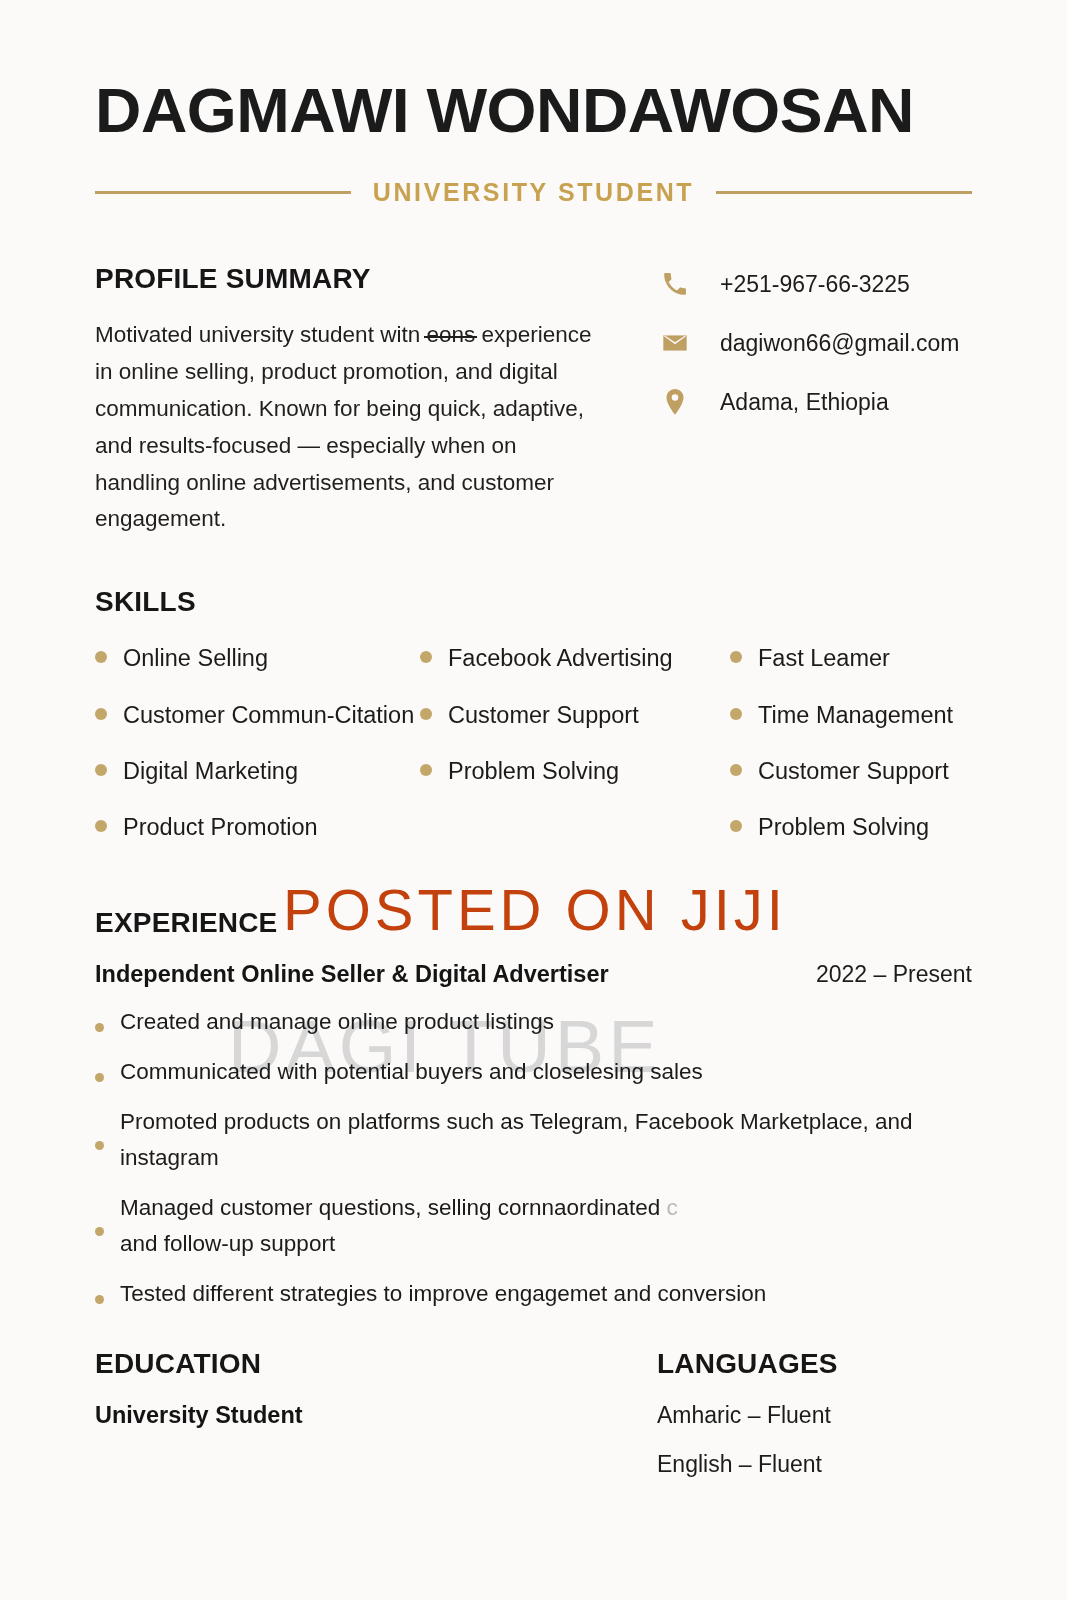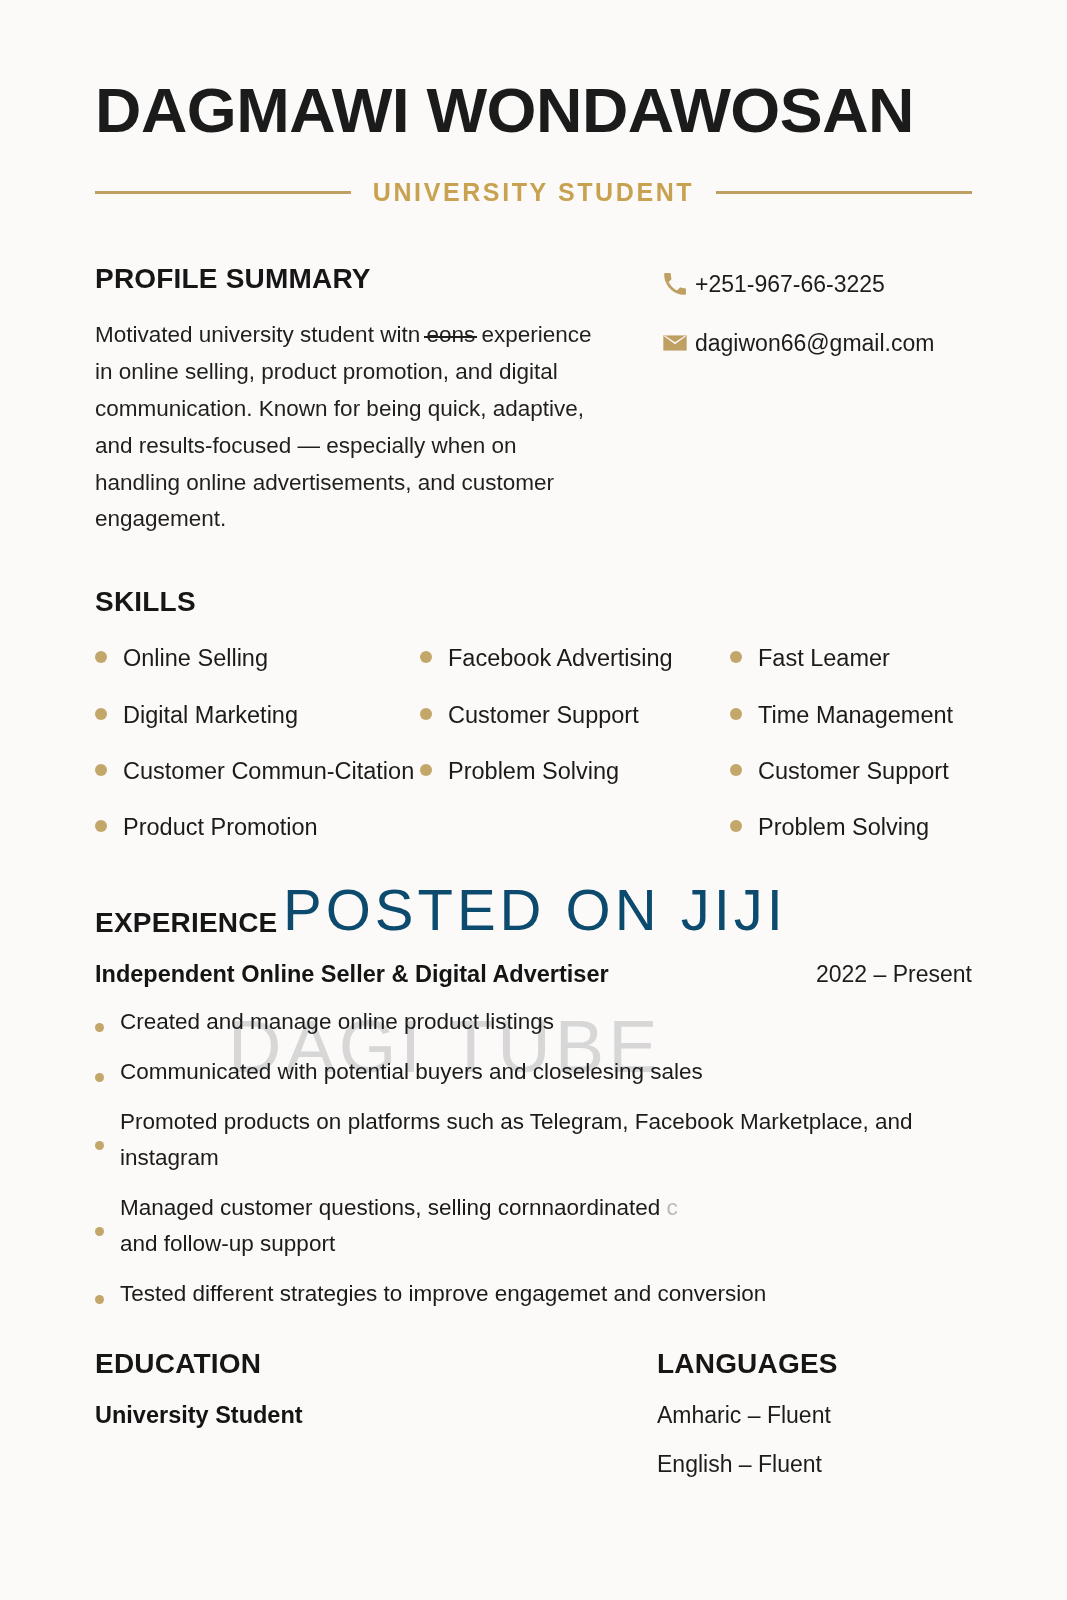--- a/index.html
+++ b/index.html
@@ -102,7 +102,7 @@
   .contact-item {
     display: flex;
     align-items: center;
-    gap: 5px;
+    gap: 30px;
     margin-bottom: 29px;
   }
   .contact-ico {

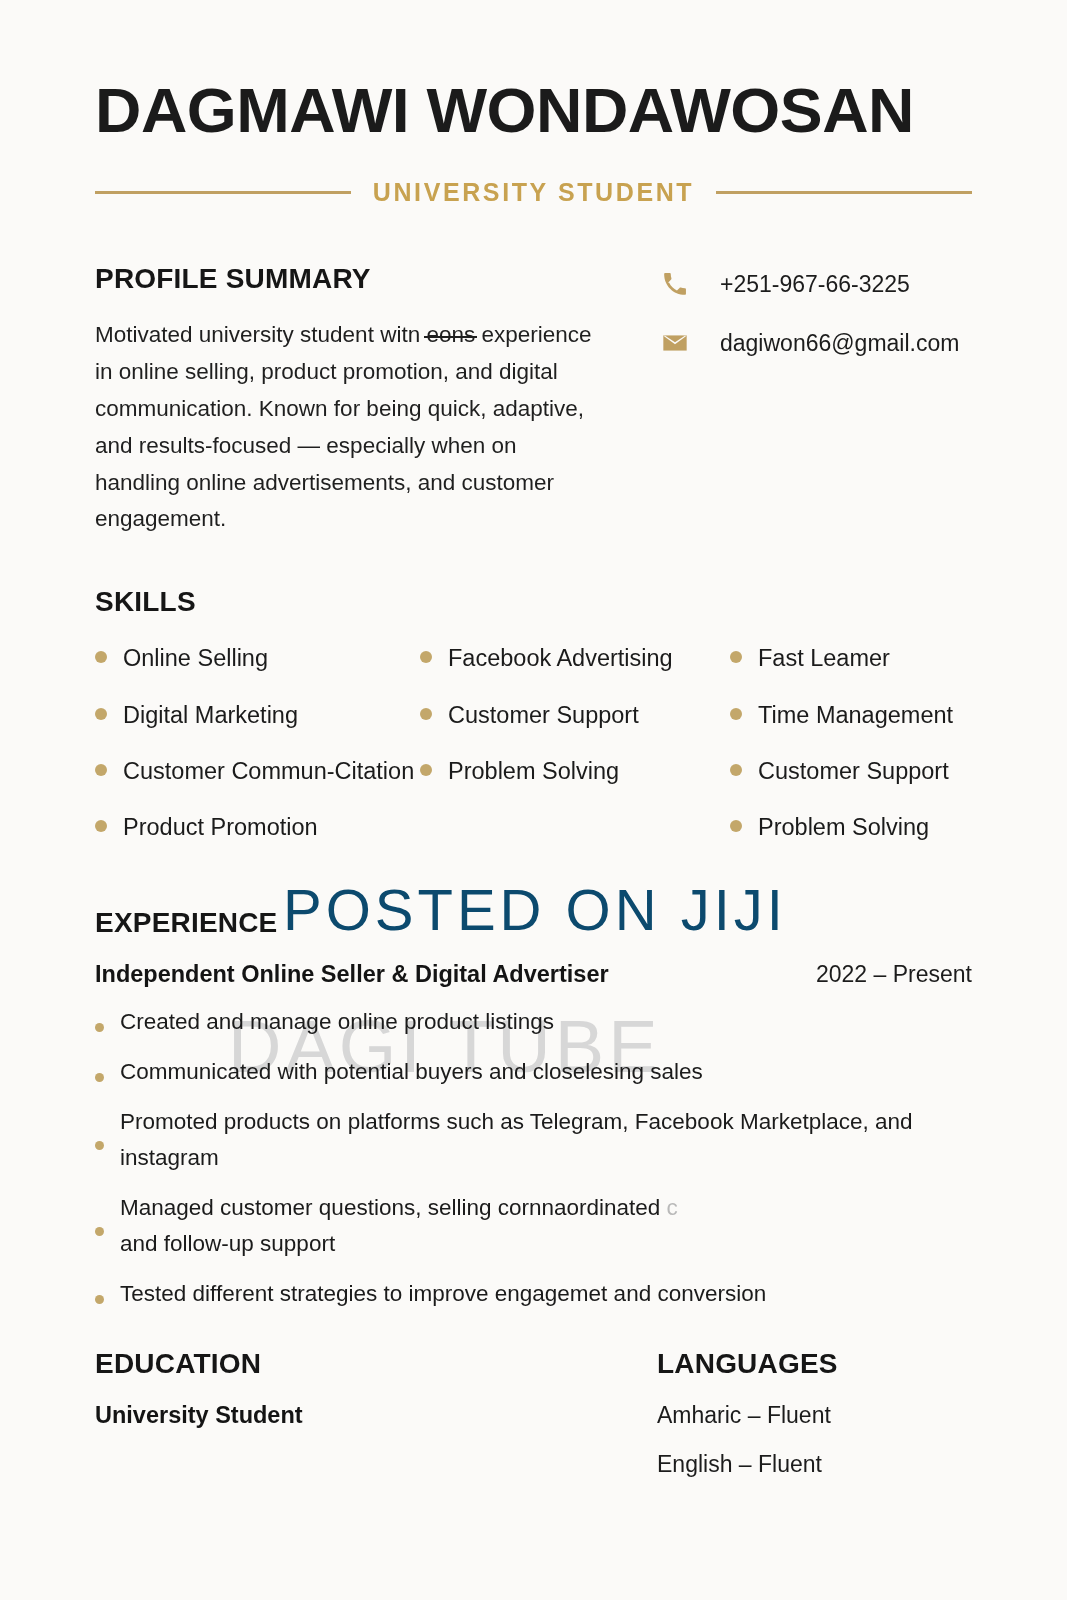--- a/index.html
+++ b/index.html
@@ -281,6 +281,14 @@
           <span class="contact-text">dagiwon66@gmail.com</span>
         </div>
 
+        <div class="contact-item">
+          <span class="contact-ico">
+            <svg width="24" height="28" viewBox="0 0 24 28">
+                <path fill="#c0a062" d="M12 1C7.3 1 3.5 4.8 3.5 9.5c0 6.4 7.6 16.1 7.9 16.5.3.4.9.4 1.2 0 .3-.4 7.9-10.1 7.9-16.5C20.5 4.8 16.7 1 12 1zm0 11.8a3.3 3.3 0 1 1 0-6.6 3.3 3.3 0 0 1 0 6.6z"></path>
+              </svg>
+          </span>
+          <span class="contact-text">Adama, Ethiopia</span>
+        </div>
 
       </div>
     </div>

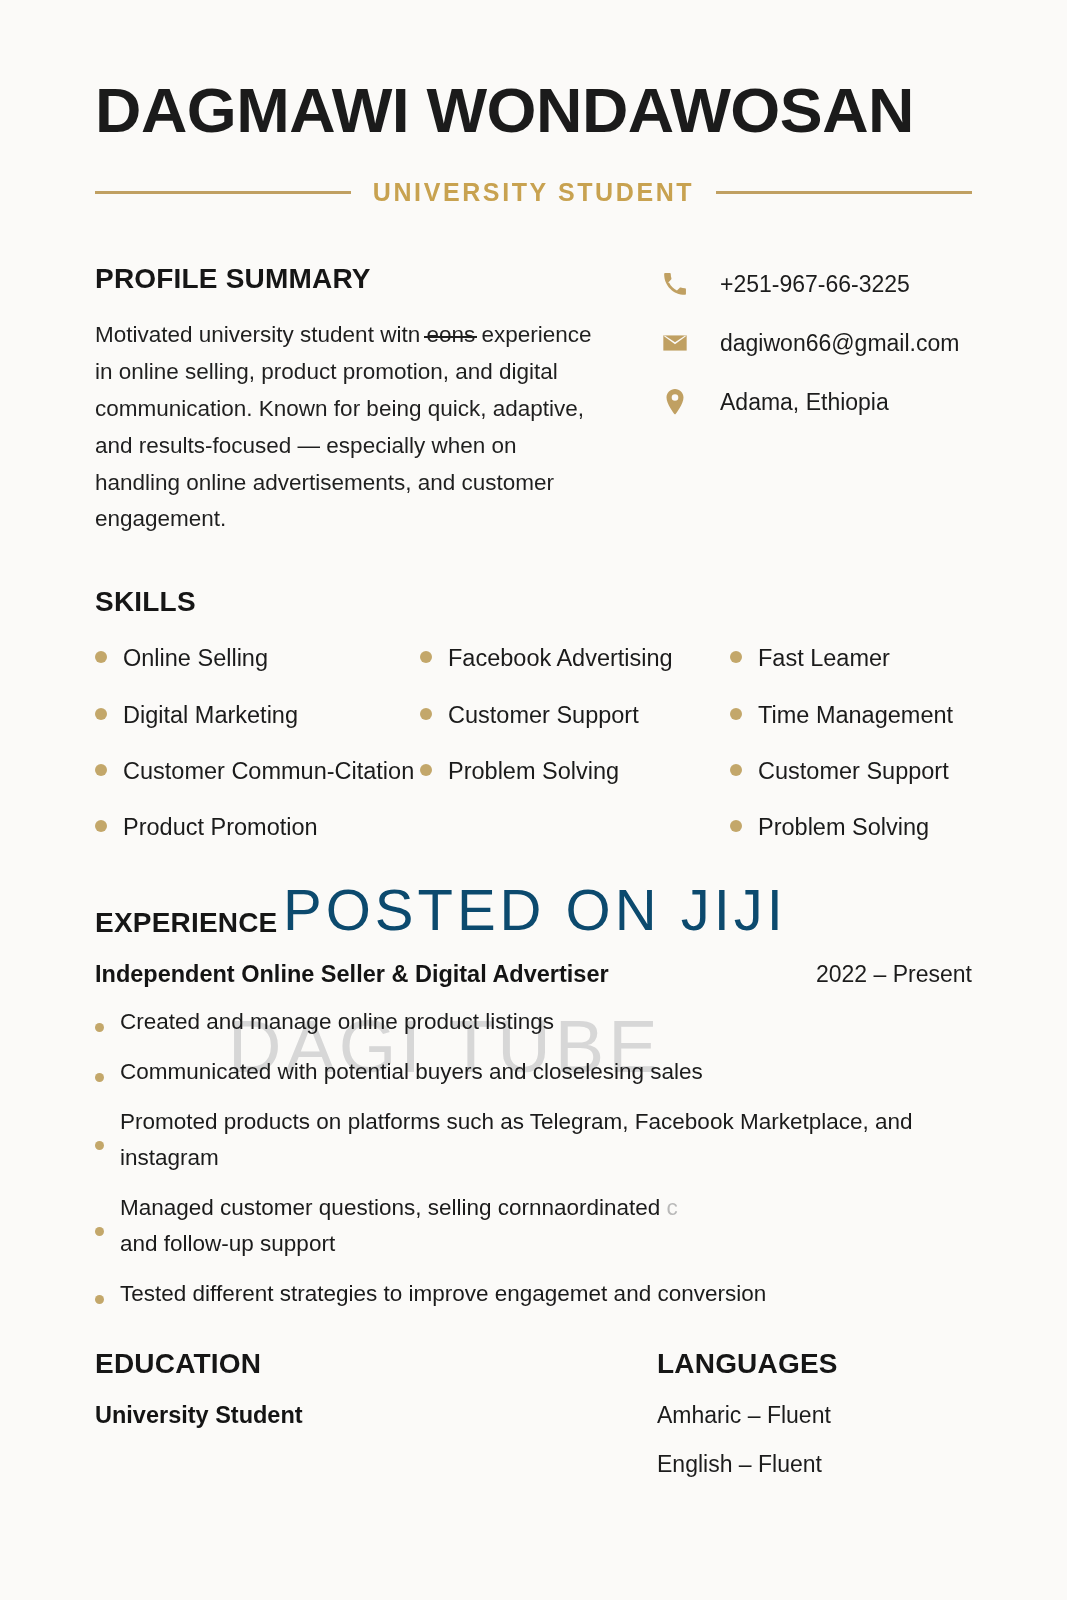--- a/index.html
+++ b/index.html
@@ -304,11 +304,11 @@
           </div>
           <div class="skill">
             <span class="dot"></span>
+            <span class="skill-label">Customer Commun-Citation</span>
+          </div>
+          <div class="skill">
+            <span class="dot"></span>
             <span class="skill-label">Digital Marketing</span>
-          </div>
-          <div class="skill">
-            <span class="dot"></span>
-            <span class="skill-label">Customer Commun-Citation</span>
           </div>
           <div class="skill">
             <span class="dot"></span>

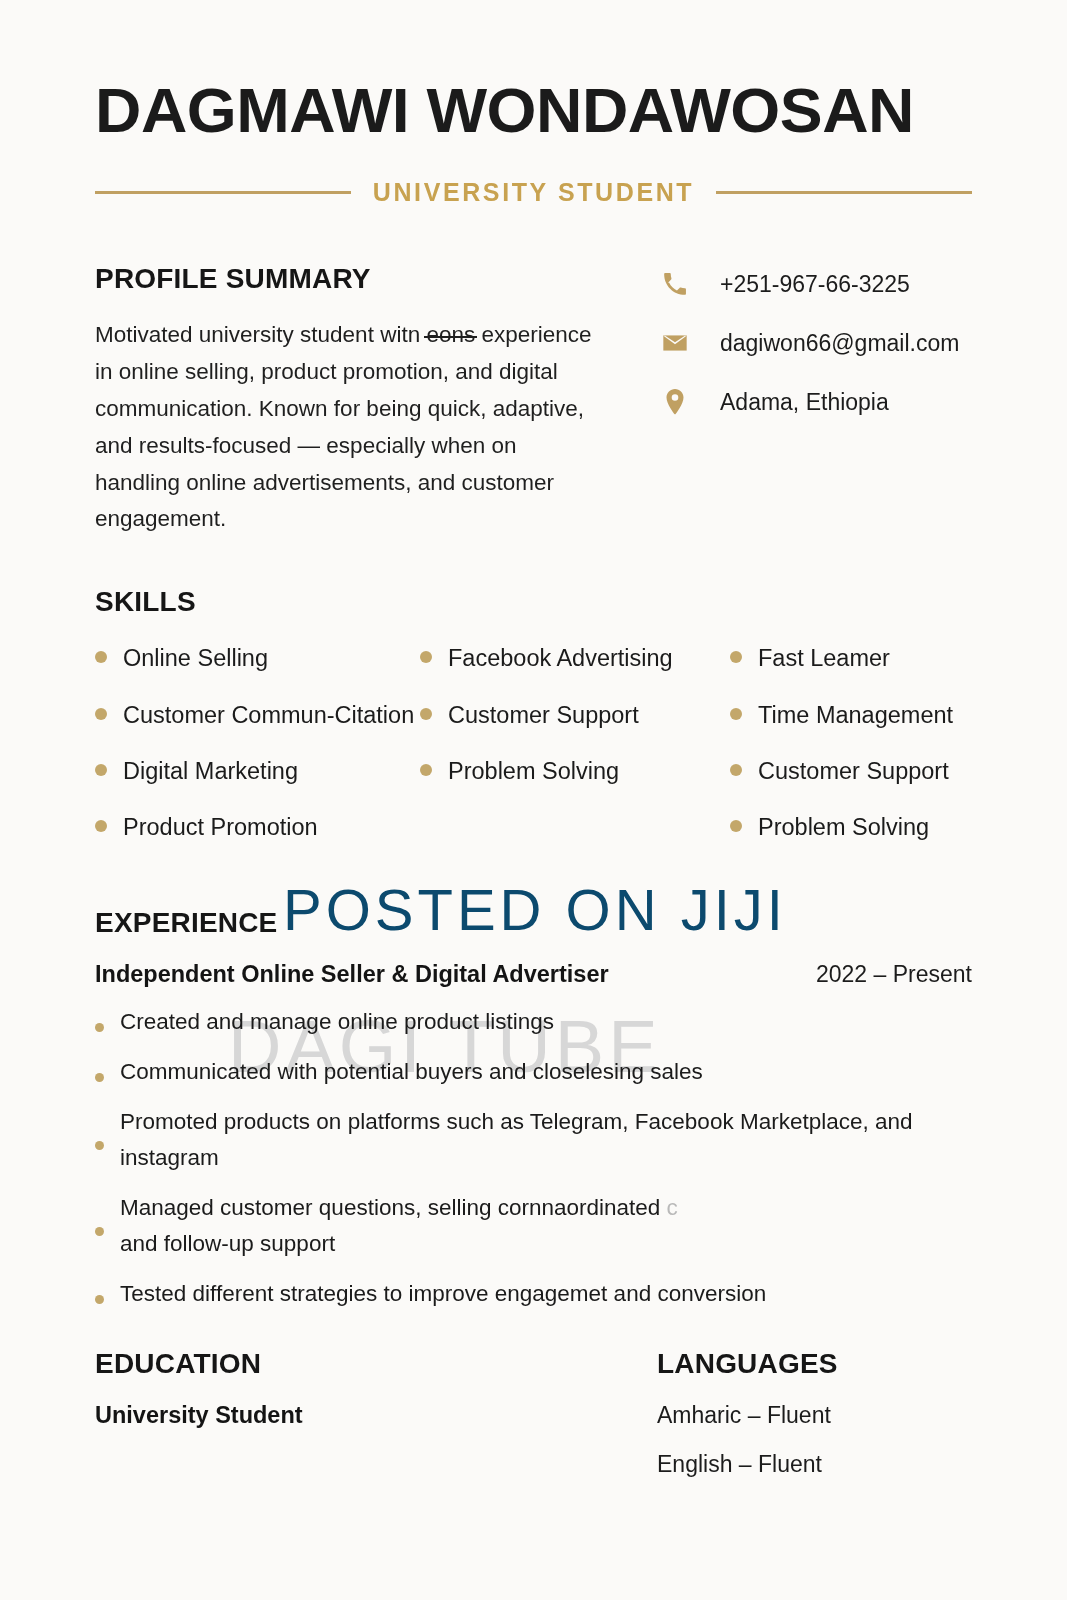--- a/index.html
+++ b/index.html
@@ -214,7 +214,7 @@
   .wm {
     position: absolute;
     z-index: 1;
-    color: #0c4a6e;
+    color: #c2410c;
     font-weight: 400;
     white-space: nowrap;
     pointer-events: none;

